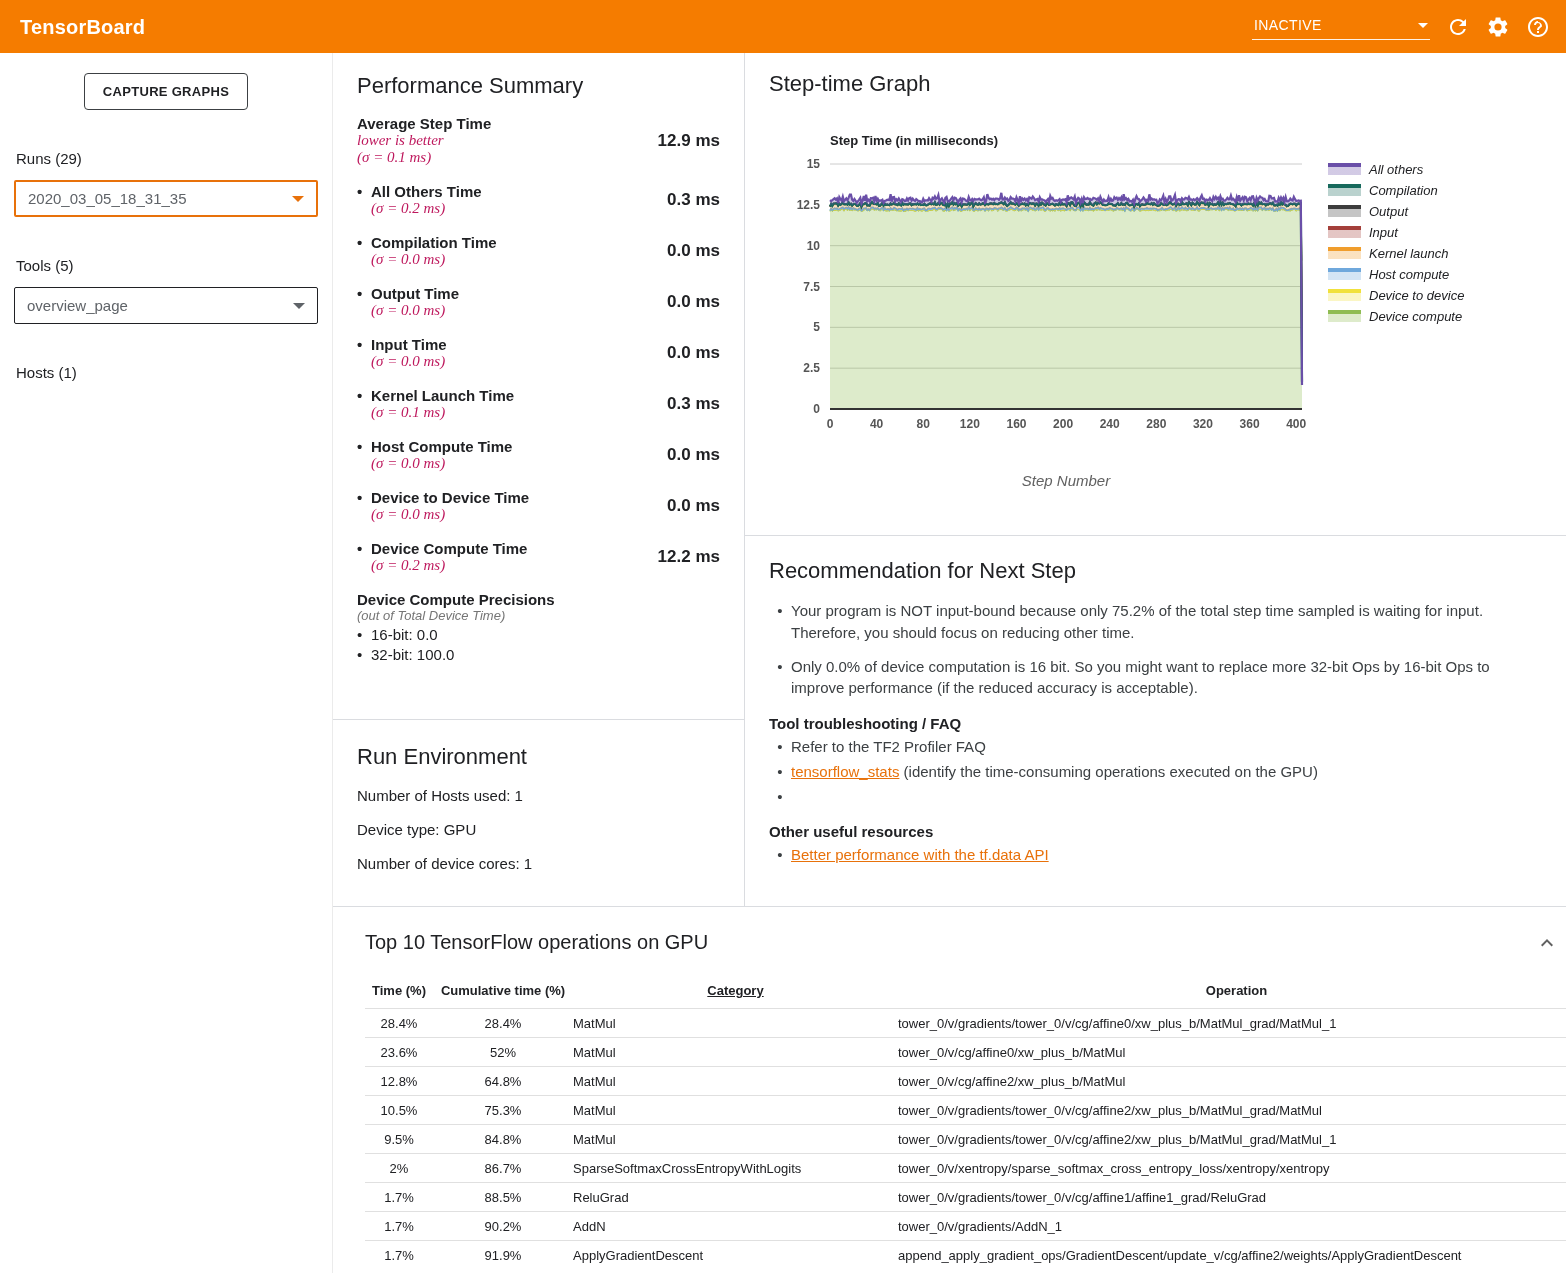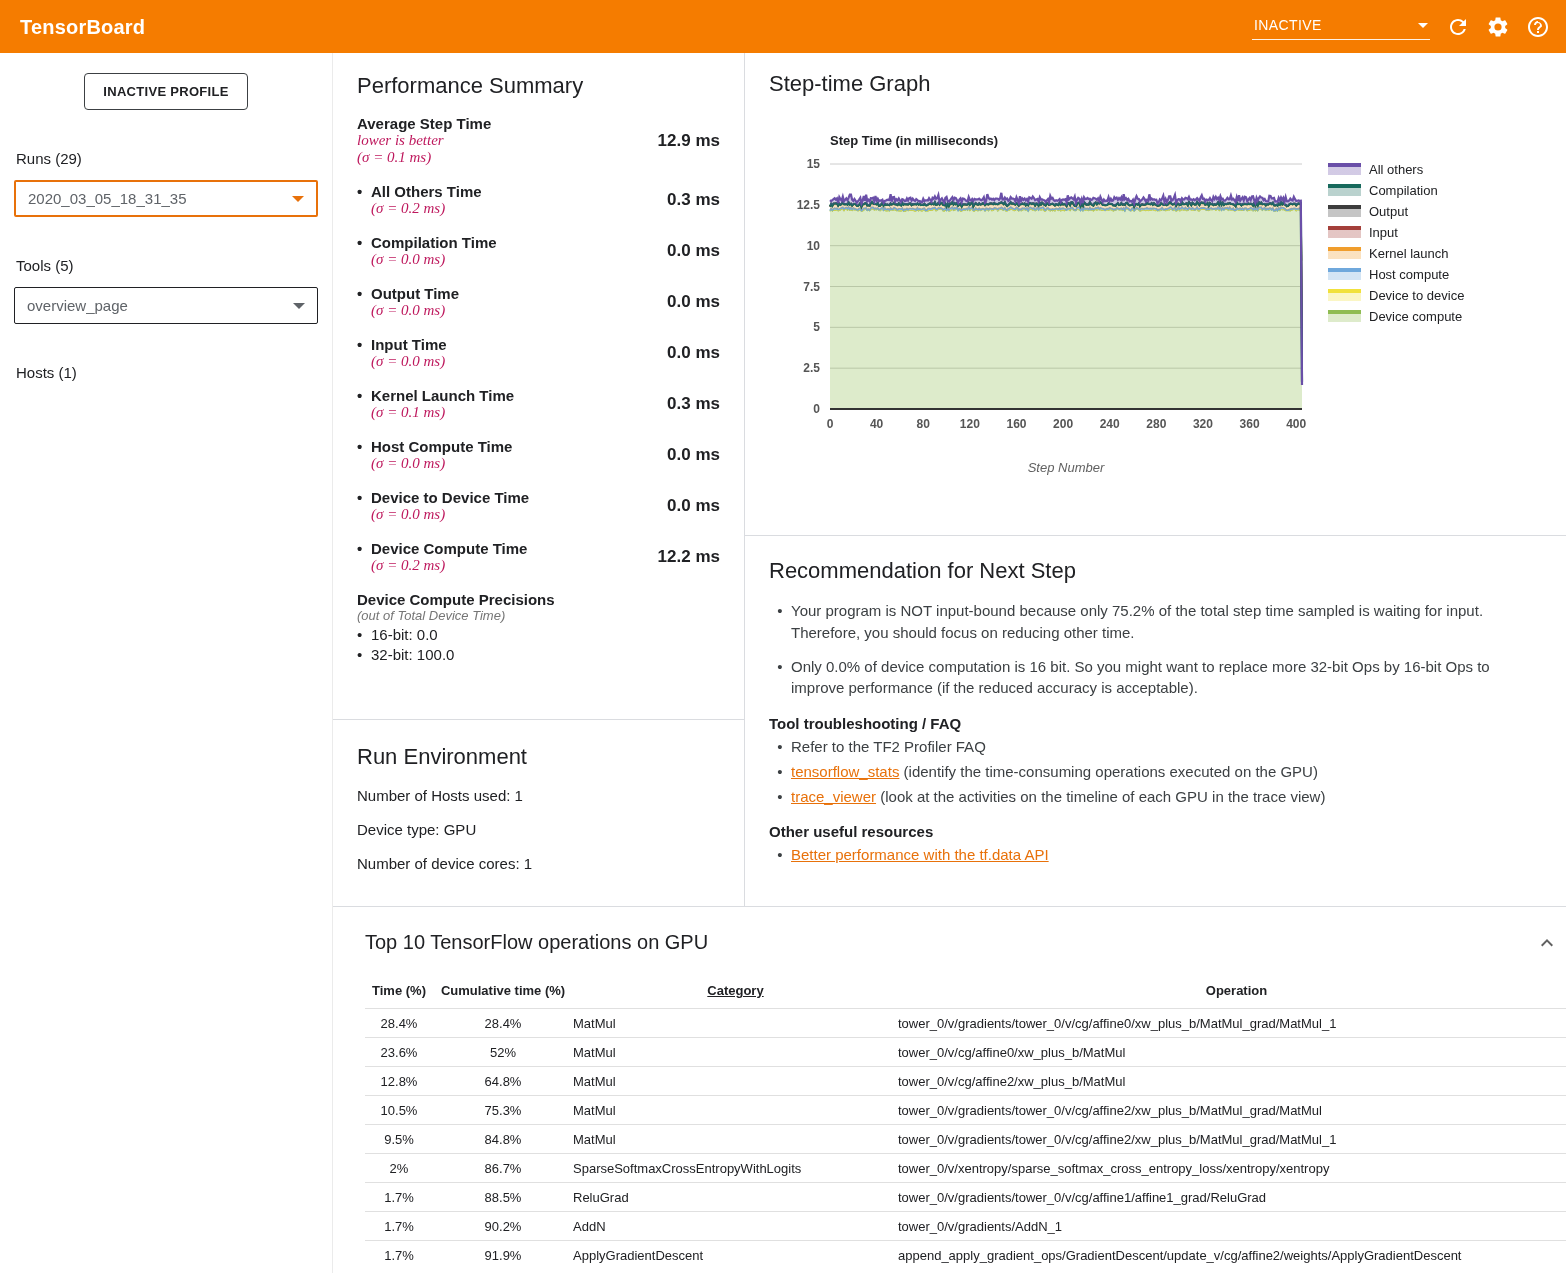--- a/index.html
+++ b/index.html
@@ -137,7 +137,7 @@
 <div class="page">
 
   <div class="sidebar">
-    <button class="capture-btn">INACTIVE PROFILE</button>
+    <button class="capture-btn">CAPTURE GRAPHS</button>
 
     <div class="side-label">Runs (29)</div>
     <div class="select-box focused">

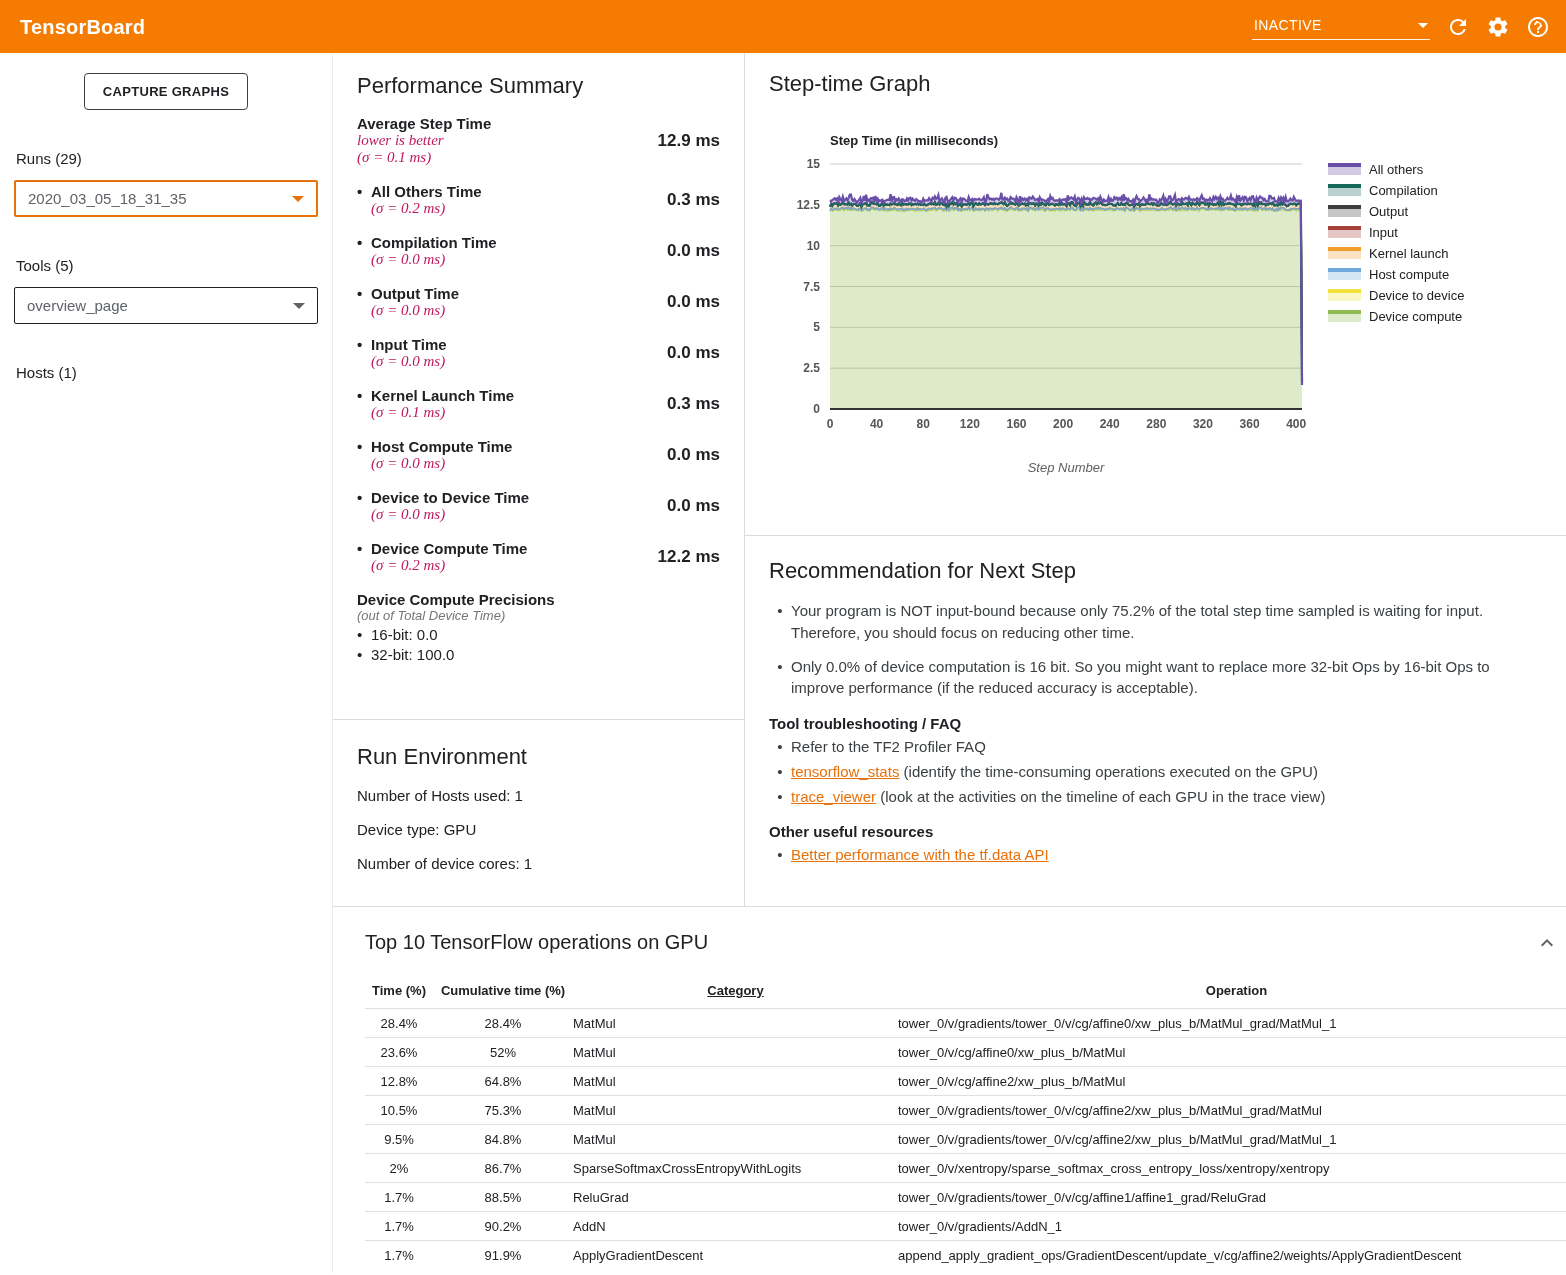--- a/index.html
+++ b/index.html
@@ -77,7 +77,7 @@
   .legend { margin-left:18px; margin-top:10px; display:flex; flex-direction:column; gap:7px; }
   .legend-item { display:flex; align-items:center; gap:8px; height:14px; }
   .legend-swatch { width:33px; height:12px; flex:none; }
-  .legend-label { font-size:13px; color:#202124; white-space:nowrap; }
+  .legend-label { font-size:13px; color:#202124; white-space:nowrap;font-style:italic; }
 
   
   .rec-sec { height:370px; padding:22px 40px 0 24px; }

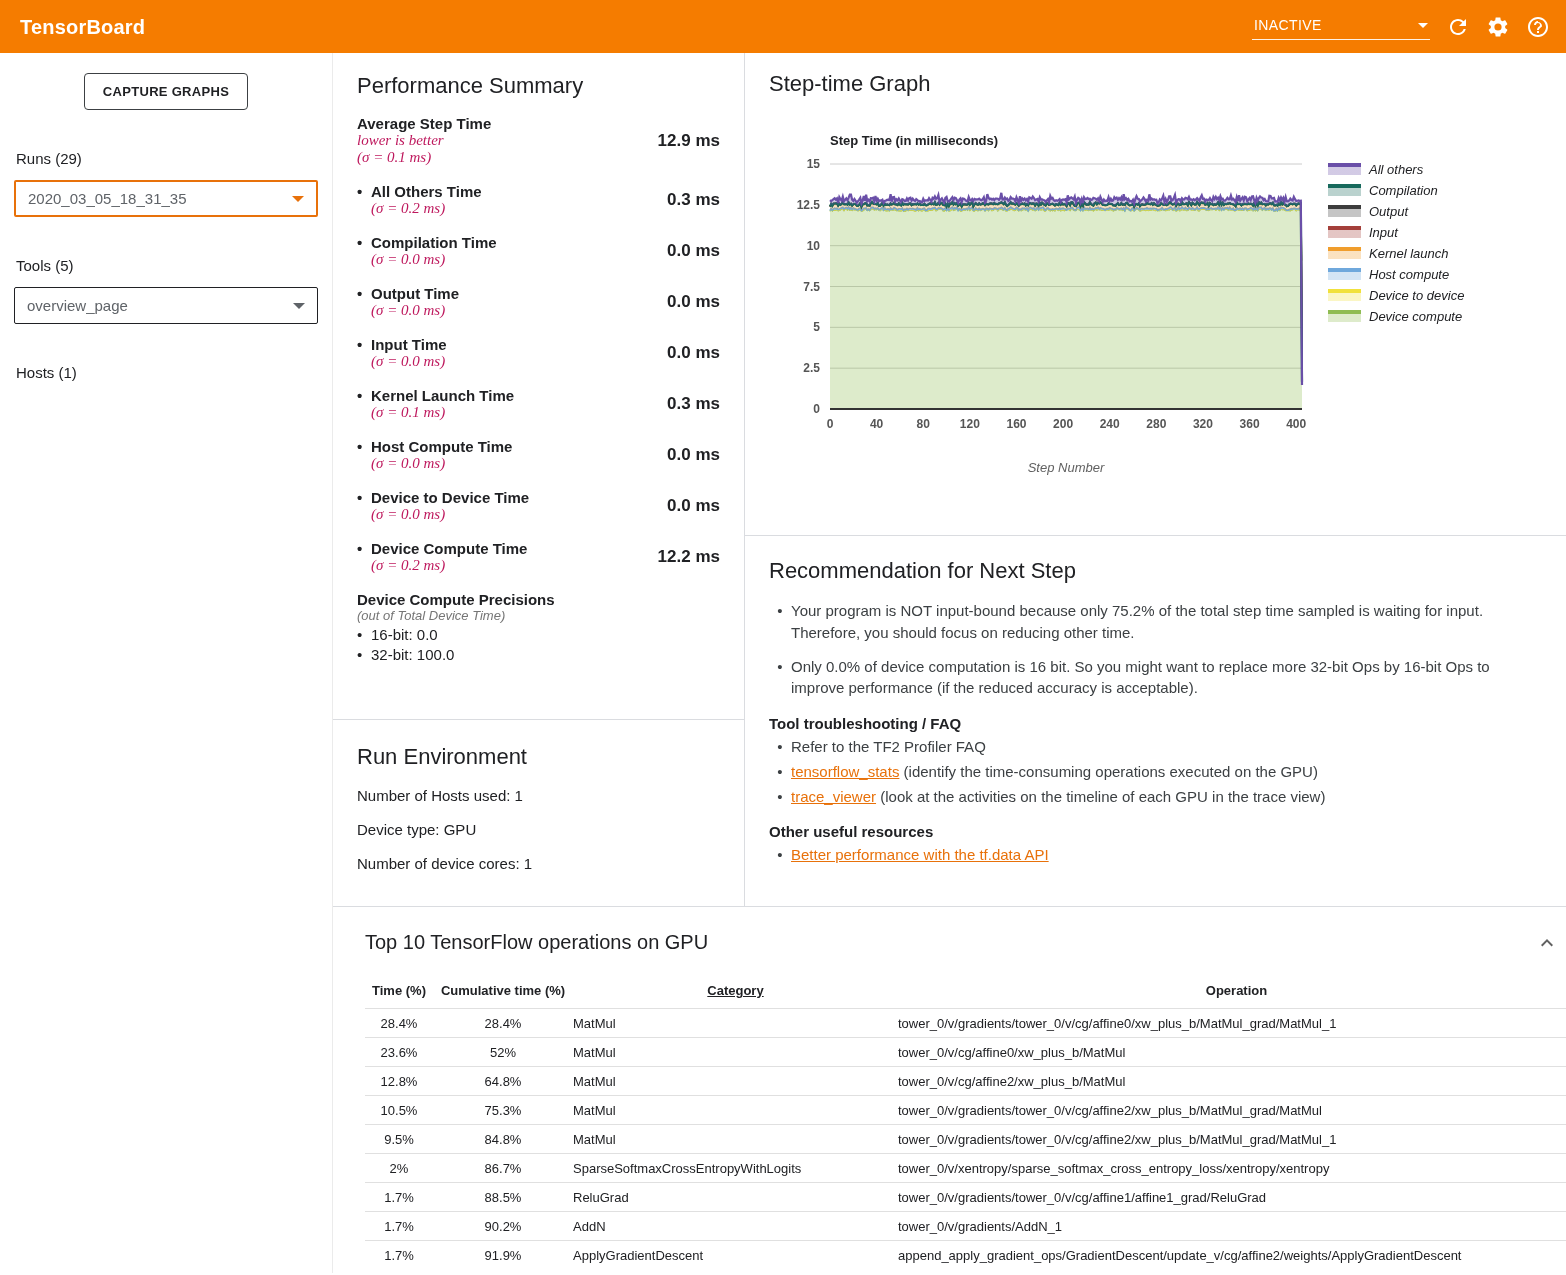--- a/index.html
+++ b/index.html
@@ -72,8 +72,8 @@
   .graph-sec { height:483px; border-bottom:1px solid #dadce0; padding:18px 0 0 24px; }
   .chart-title { font-size:13px; font-weight:bold; color:#202124; margin:36px 0 4px 61px; }
   .chart-row { display:flex; }
-  .xaxis-label { font-size:13px; font-style:italic; color:#616161; width:472px; margin-left:61px;
-    text-align:center; margin-top:8px; }
+  .xaxis-label { font-size:15px; font-style:italic; color:#616161; width:472px; margin-left:61px;
+    text-align:center; margin-top:20px; }
   .legend { margin-left:18px; margin-top:10px; display:flex; flex-direction:column; gap:7px; }
   .legend-item { display:flex; align-items:center; gap:8px; height:14px; }
   .legend-swatch { width:33px; height:12px; flex:none; }

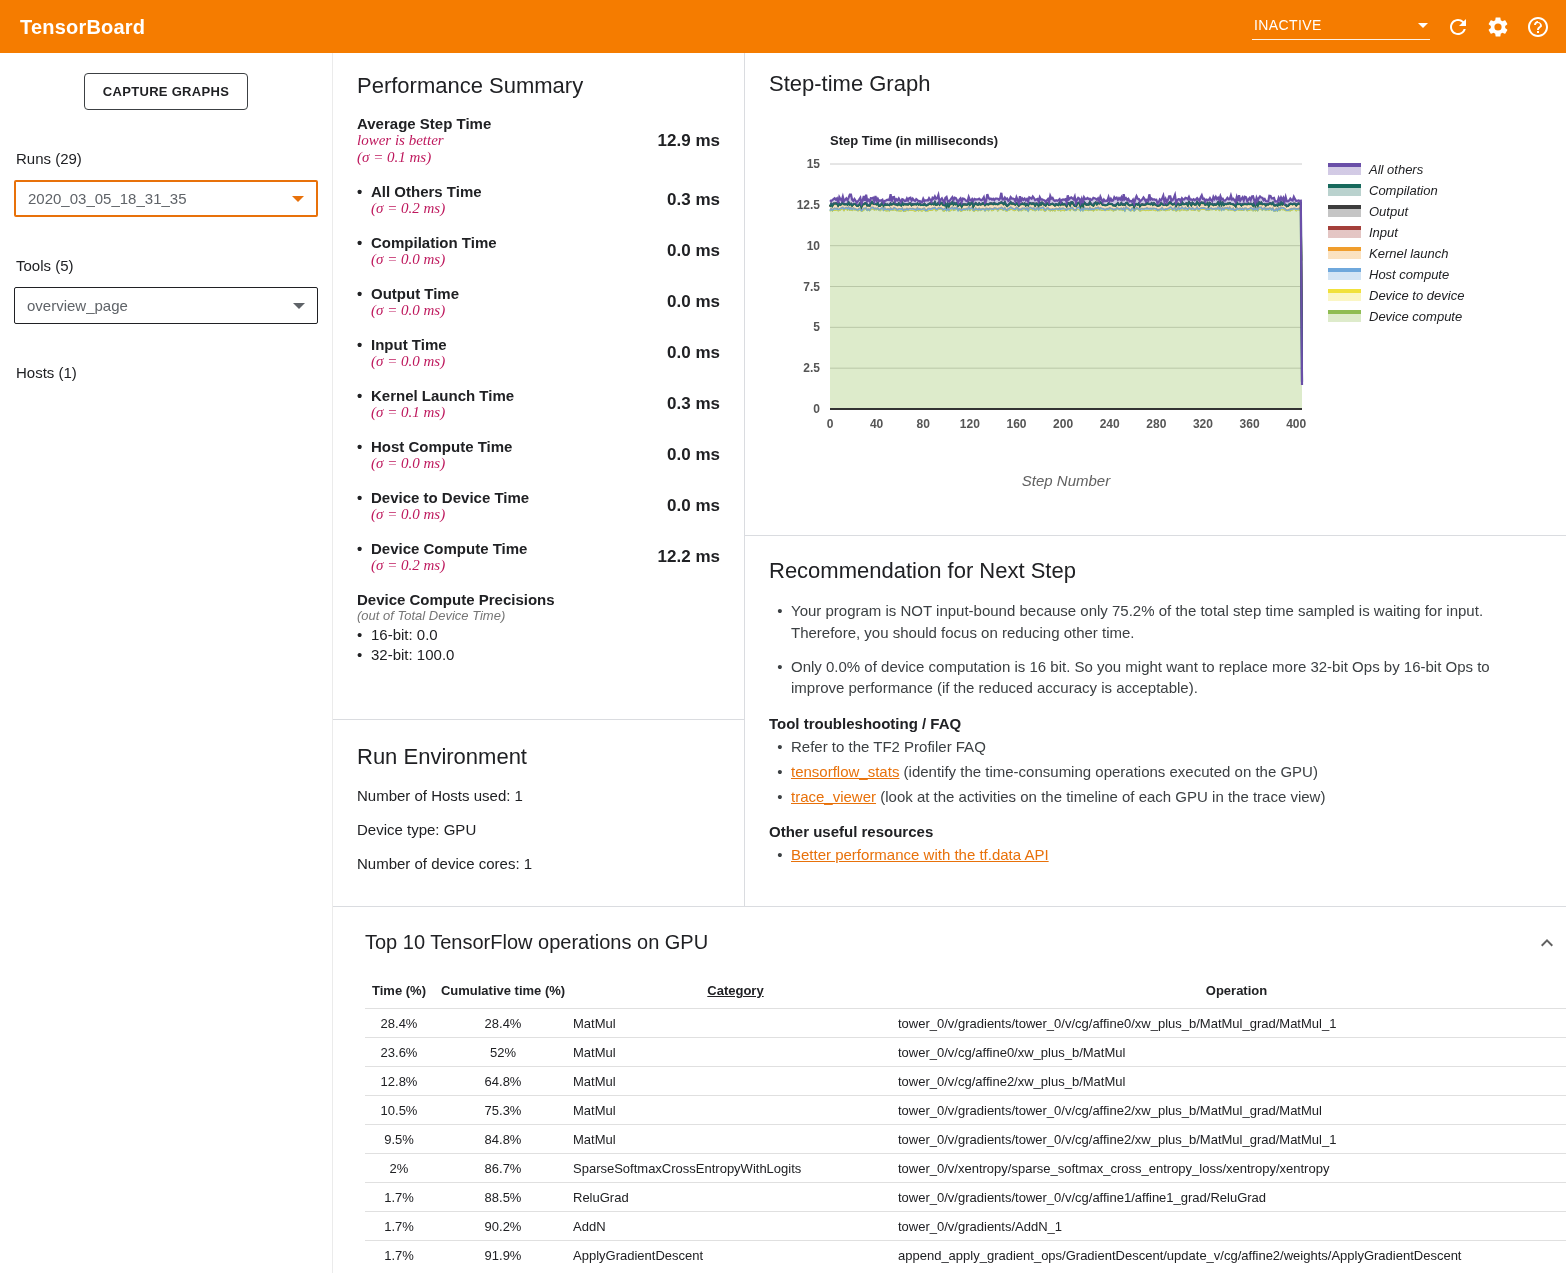--- a/index.html
+++ b/index.html
@@ -356,7 +356,6 @@
               </div>
               <div class="rs-item">
                 <span class="dot">•</span>
-                <span><a class="rec-link">trace_viewer</a> (look at the activities on the timeline of each GPU in the trace view)</span>
               </div>
               <div class="rec-subhead">Other useful resources</div>
               <div class="rs-item">

